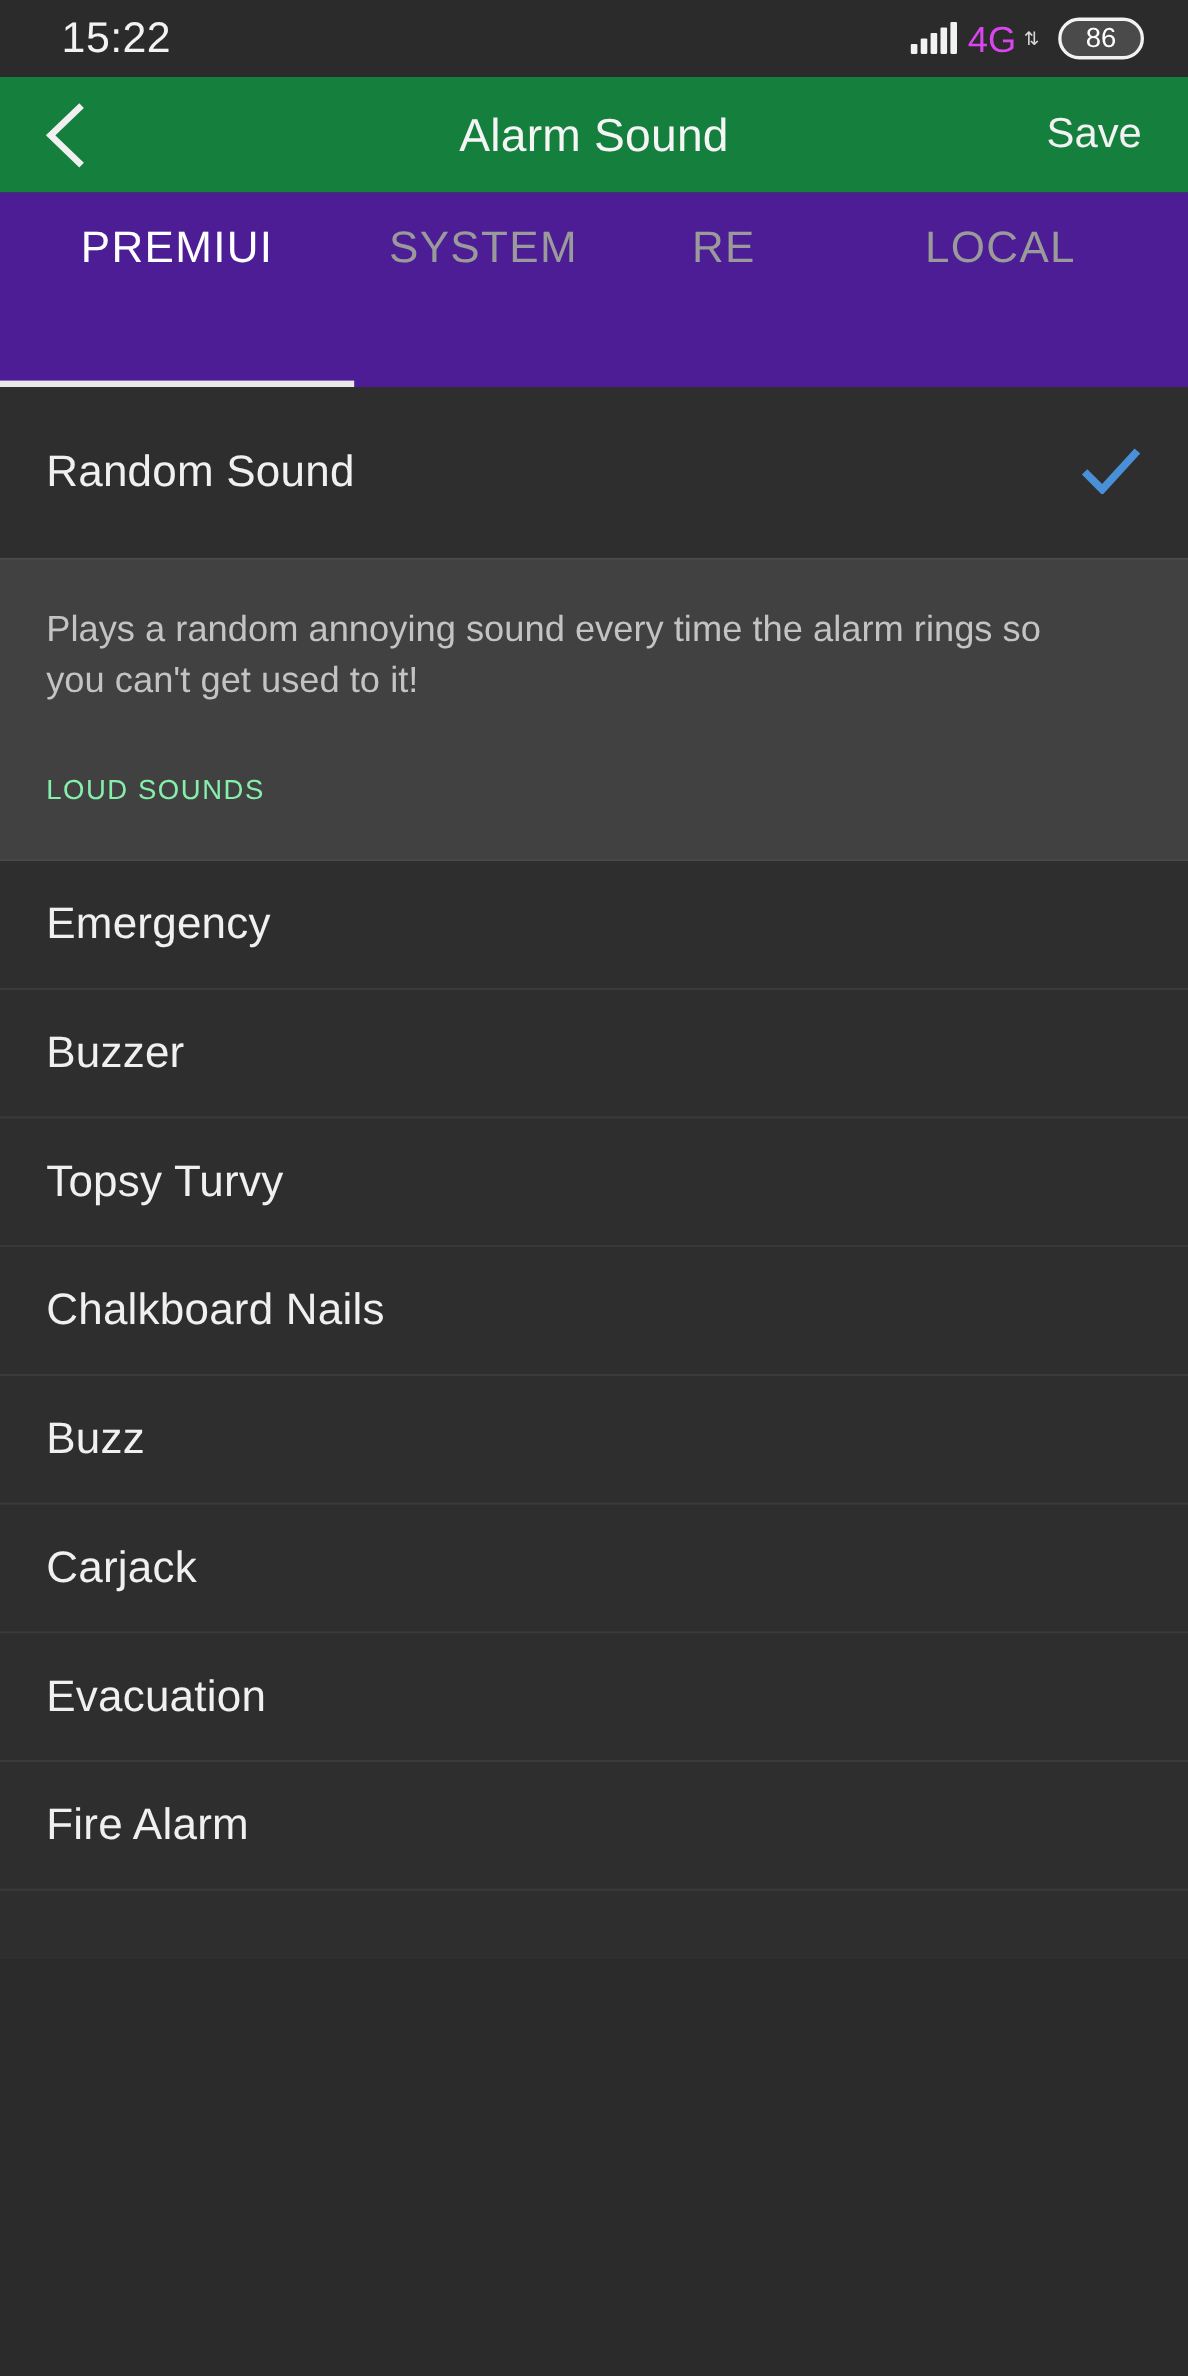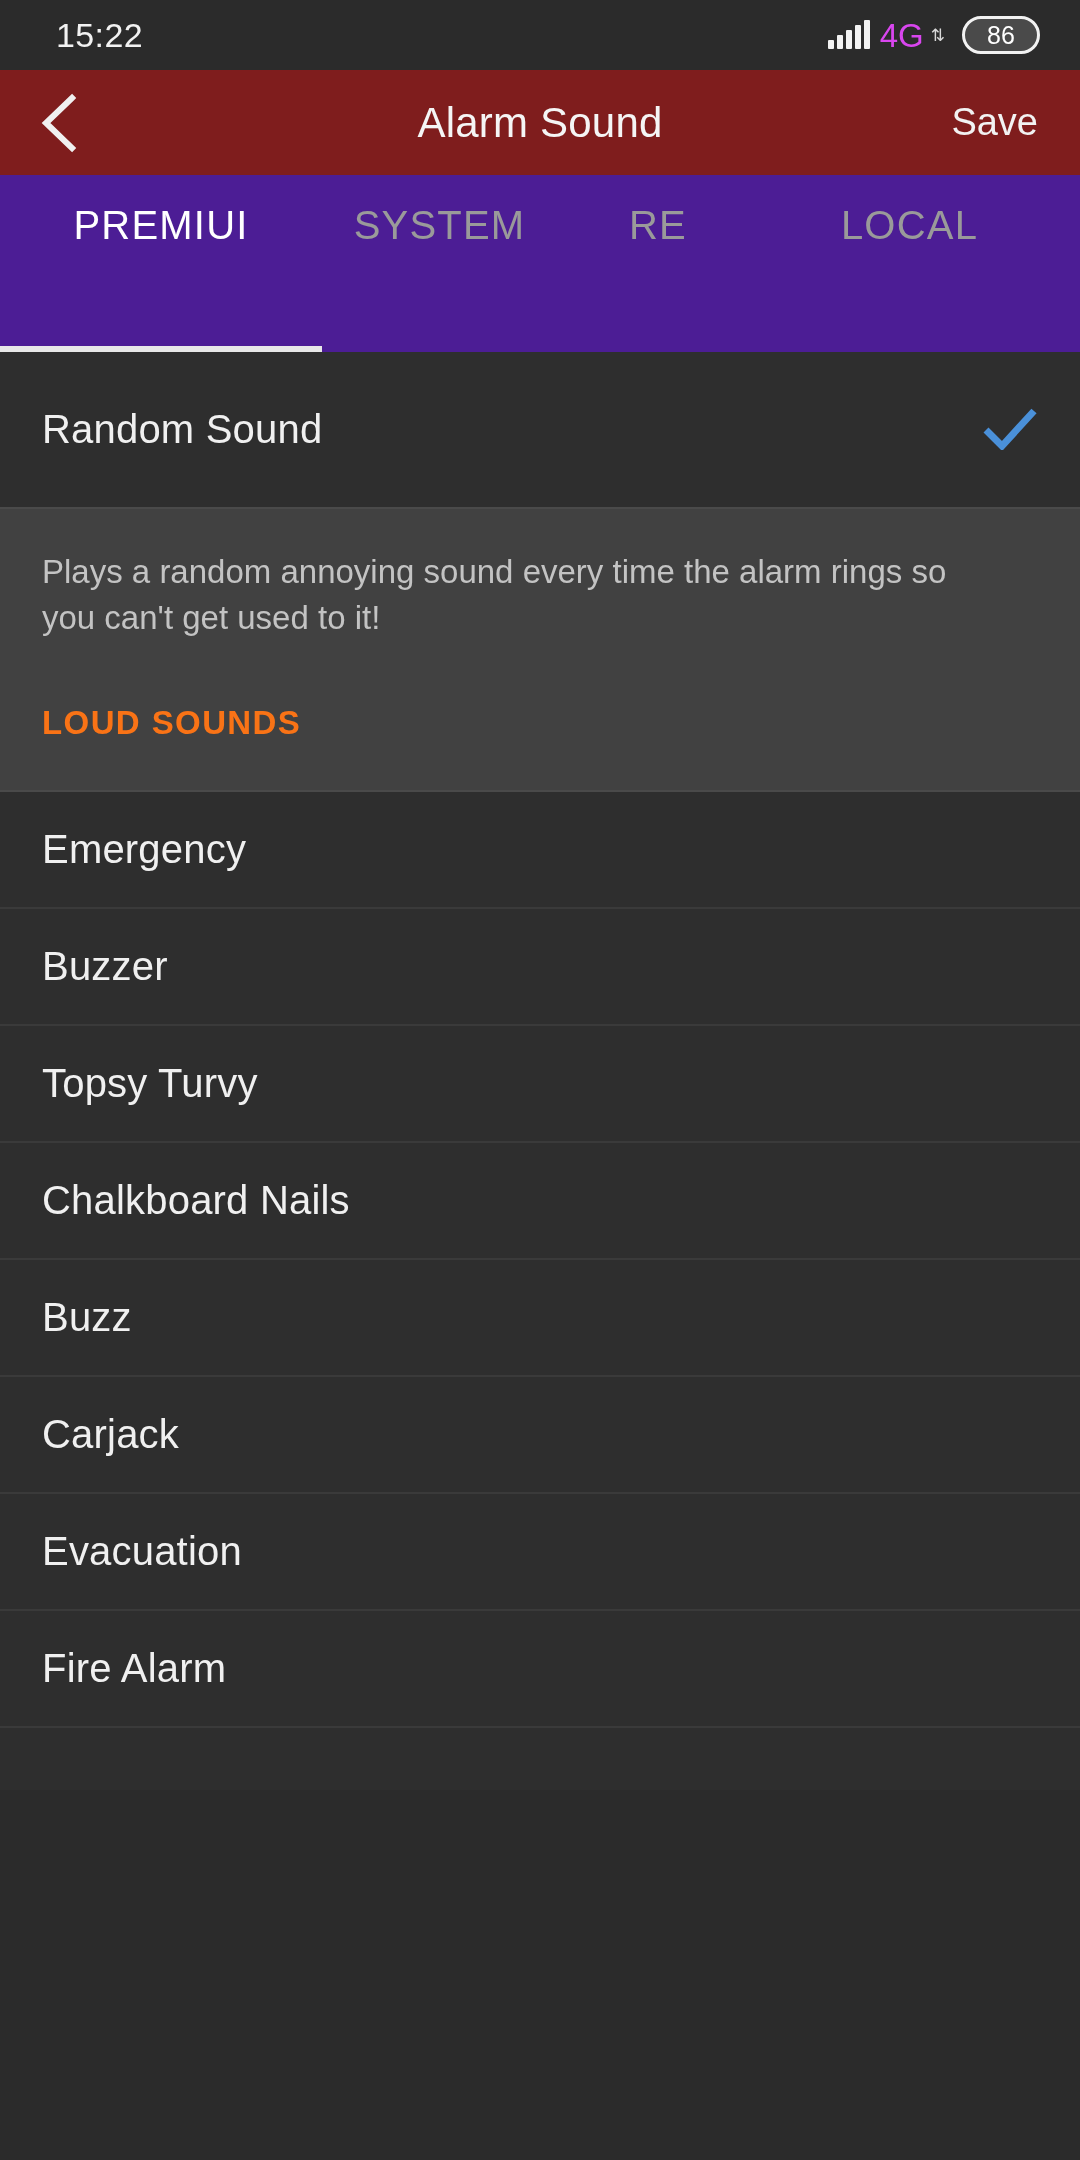--- a/index.html
+++ b/index.html
@@ -18,7 +18,7 @@
     display:flex; align-items:center; justify-content:space-between;
     padding:0 40px 0 56px;
   }
-  .status-time{ color:#f2f2f2; font-size:34px; letter-spacing:.4px; }
+  .status-time{ color:#f2f2f2; font-size:39px; letter-spacing:.4px; }
   .status-right{ display:flex; align-items:center; gap:6px; }
 
   .signal-icon{ display:flex; align-items:flex-end; gap:3px; height:28px; }

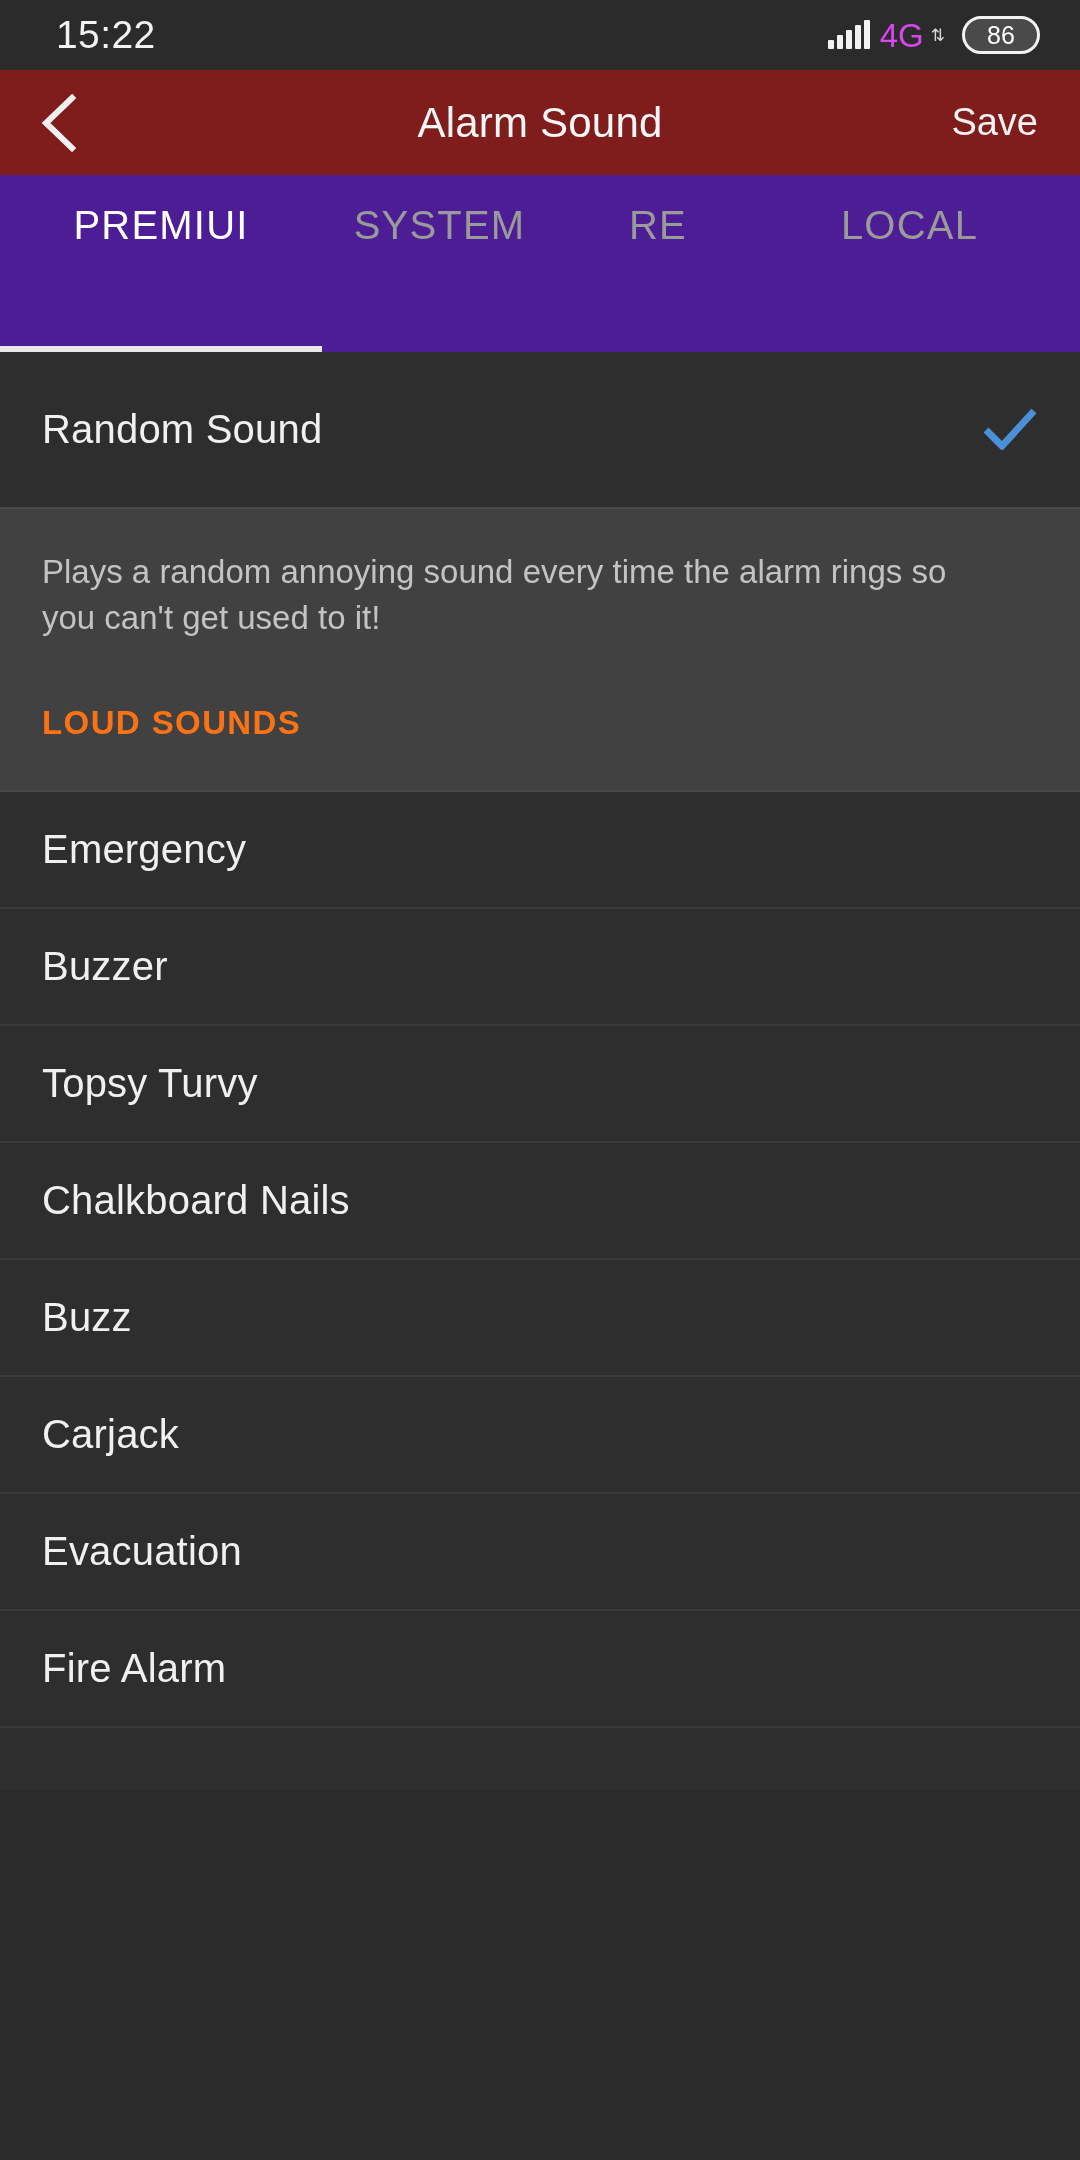--- a/index.html
+++ b/index.html
@@ -44,7 +44,7 @@
   
   .toolbar{
     position:relative; height:105px; width:1080px;
-    background:#7f1d1d;
+    background:#15803d;
     display:flex; align-items:center;
   }
   .back-btn{

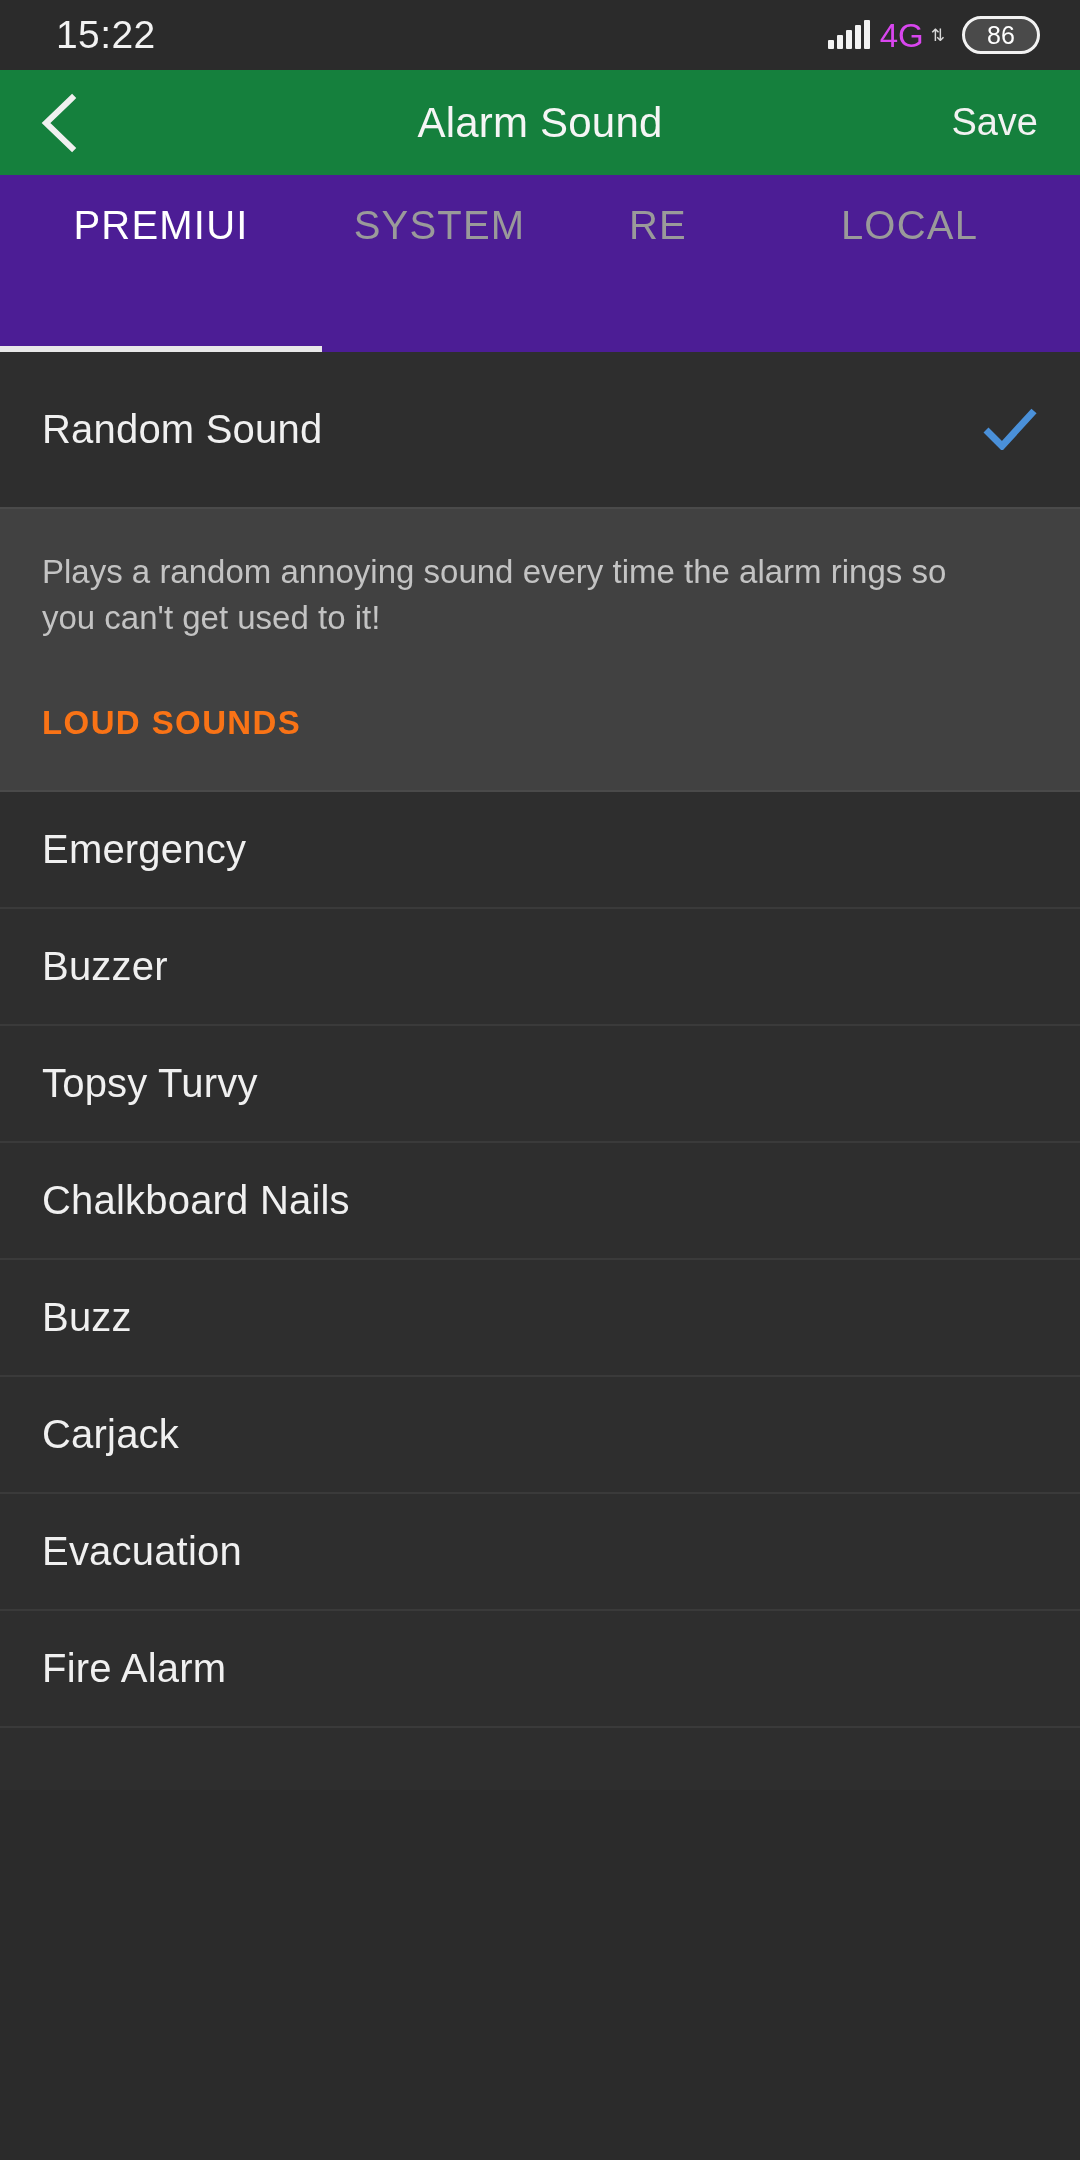--- a/index.html
+++ b/index.html
@@ -109,9 +109,8 @@
     max-width:940px;
   }
   .section-header{
-    color:#f97316; font-size:33px; letter-spacing:1.4px;
+    color:#86efac; font-size:25px; letter-spacing:1.4px;
     padding:64px 0 48px 0;
-    font-weight:bold;
   }
   .panel-bottom-rule{ height:2px; background:#4a4a4a; width:1080px; }
 

